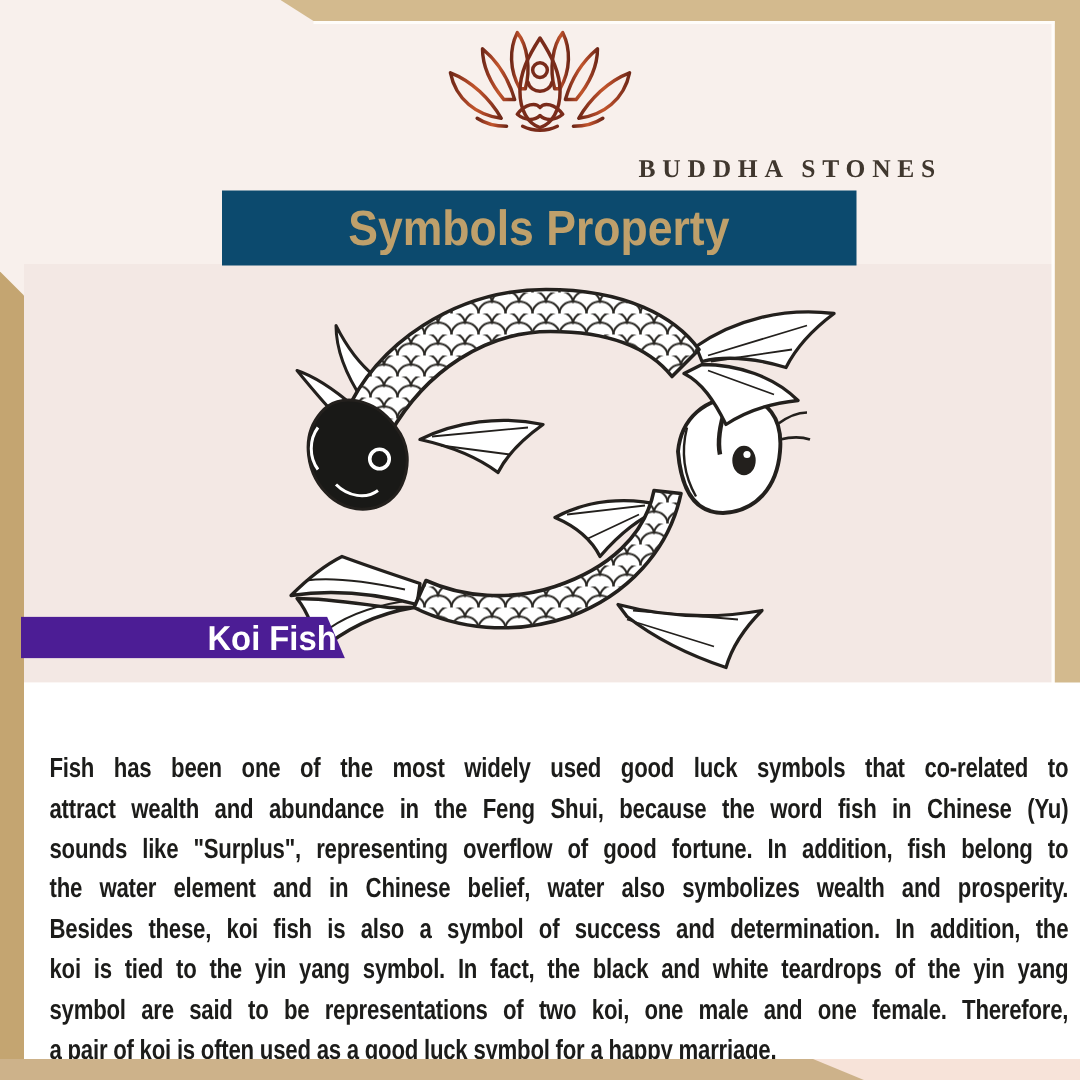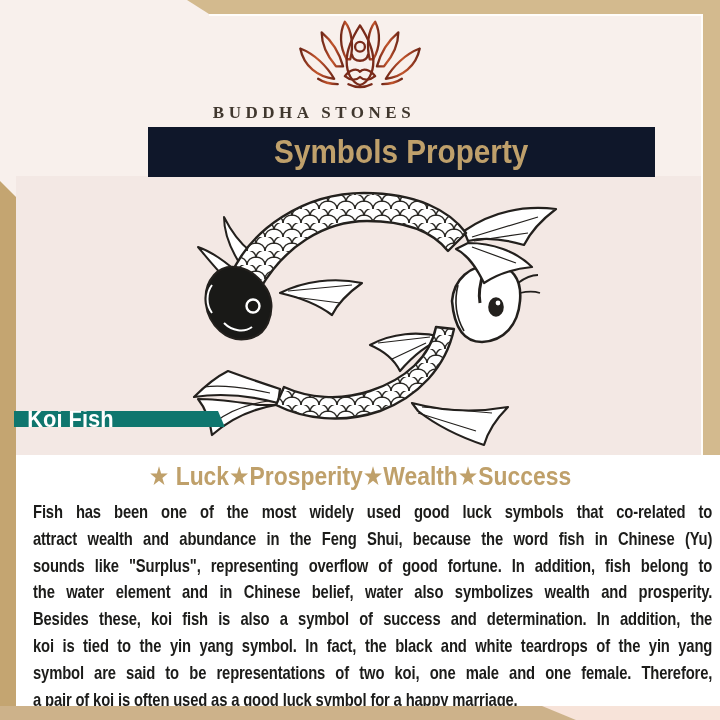--- a/index.html
+++ b/index.html
@@ -25,7 +25,7 @@
   
   .logo-wrap{position:absolute;left:290px;top:20px;width:140px;height:82px;}
   .brand-name{
-    position:absolute;left:0;top:103px;width:628px;text-align:center;
+    position:absolute;left:0;top:103px;width:628px;text-align:right;
     font-family:"Liberation Serif","DejaVu Serif",serif;
     font-size:17px;font-weight:600;letter-spacing:4.5px;color:#40372e;
   }

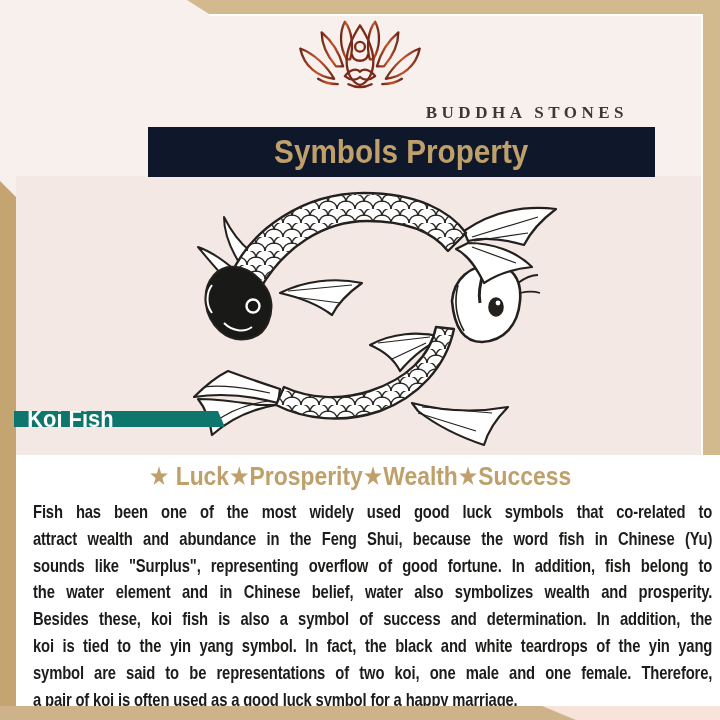--- a/index.html
+++ b/index.html
@@ -31,8 +31,8 @@
   }
   
   .title-banner{
-    position:absolute;left:148px;top:127px;width:507px;height:50px;
-    background:#0f172a;display:flex;align-items:center;justify-content:center;
+    position:absolute;left:148px;top:127px;width:423px;height:50px;
+    background:#0c4a6e;display:flex;align-items:center;justify-content:center;
   }
   .title-banner .title{
     font-size:33px;font-weight:bold;color:#bfa06b;letter-spacing:0;

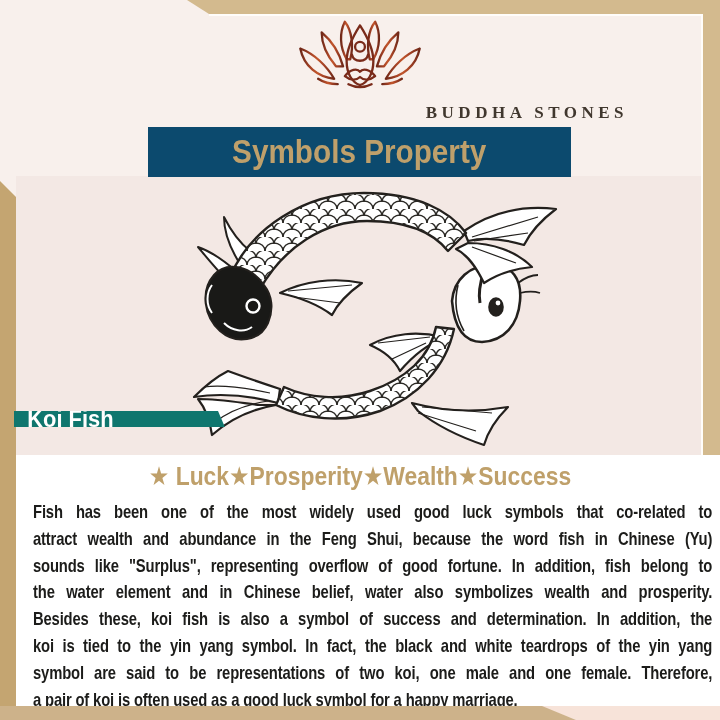--- a/index.html
+++ b/index.html
@@ -43,9 +43,9 @@
   .koi-art{position:absolute;left:112px;top:180px;width:500px;height:272px;z-index:5;}
   
   .label-banner{
-    position:absolute;left:14px;top:411px;width:216px;height:16px;background:#0f766e;
+    position:absolute;left:14px;top:411px;width:216px;height:28px;background:#4c1d95;
     clip-path:polygon(0 0,204px 0,216px 28px,0 28px);
-    display:flex;align-items:center;z-index:10;
+    display:flex;align-items:center;z-index:10;justify-content:flex-end;
   }
   .label-banner .label{
     font-size:23px;font-weight:bold;color:#ffffff;padding-left:14px;

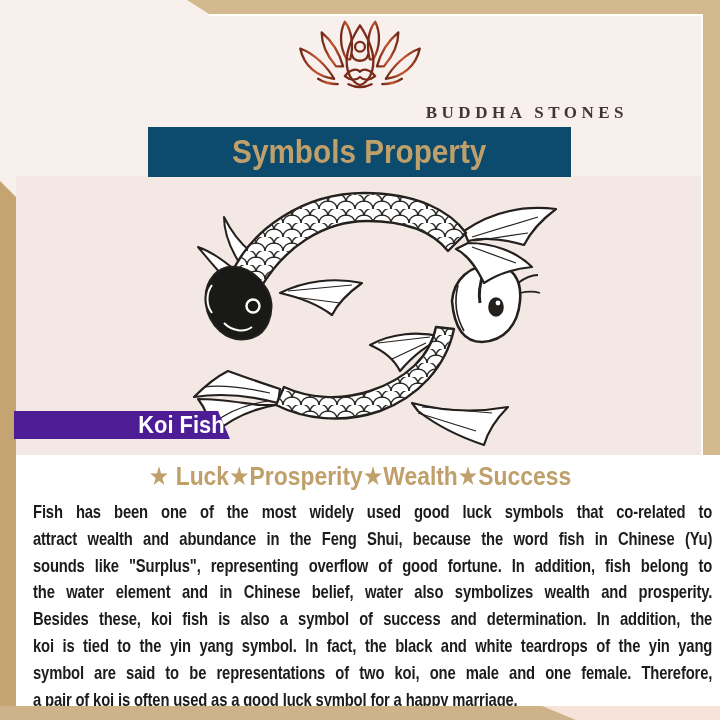--- a/index.html
+++ b/index.html
@@ -180,9 +180,6 @@
   </div>
 
   <div class="article-bg"></div>
-  <div class="benefits">
-    <span class="benefits-text">★ Luck★Prosperity★Wealth★Success</span>
-  </div>
   <div class="article">
       <div class="line">Fish has been one of the most widely used good luck symbols that co-related to</div>
       <div class="line">attract wealth and abundance in the Feng Shui, because the word fish in Chinese (Yu)</div>

